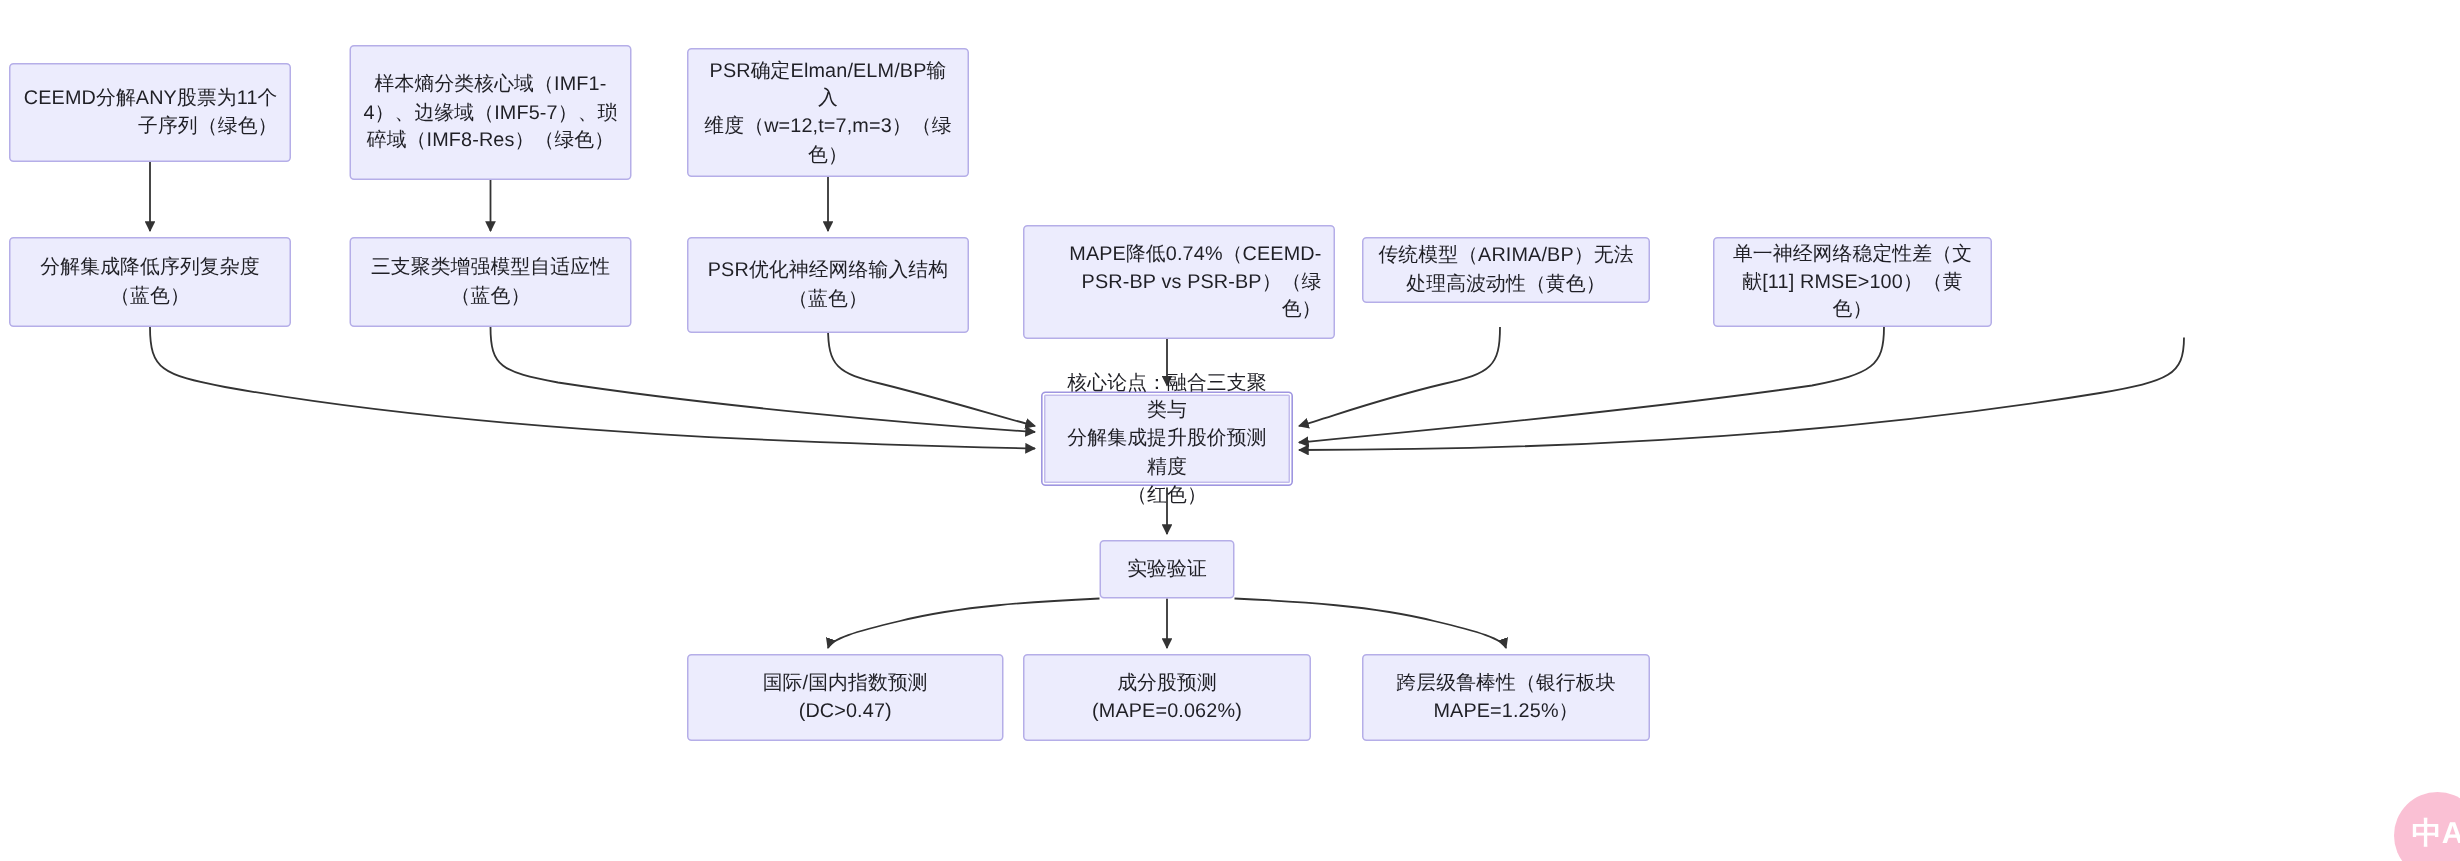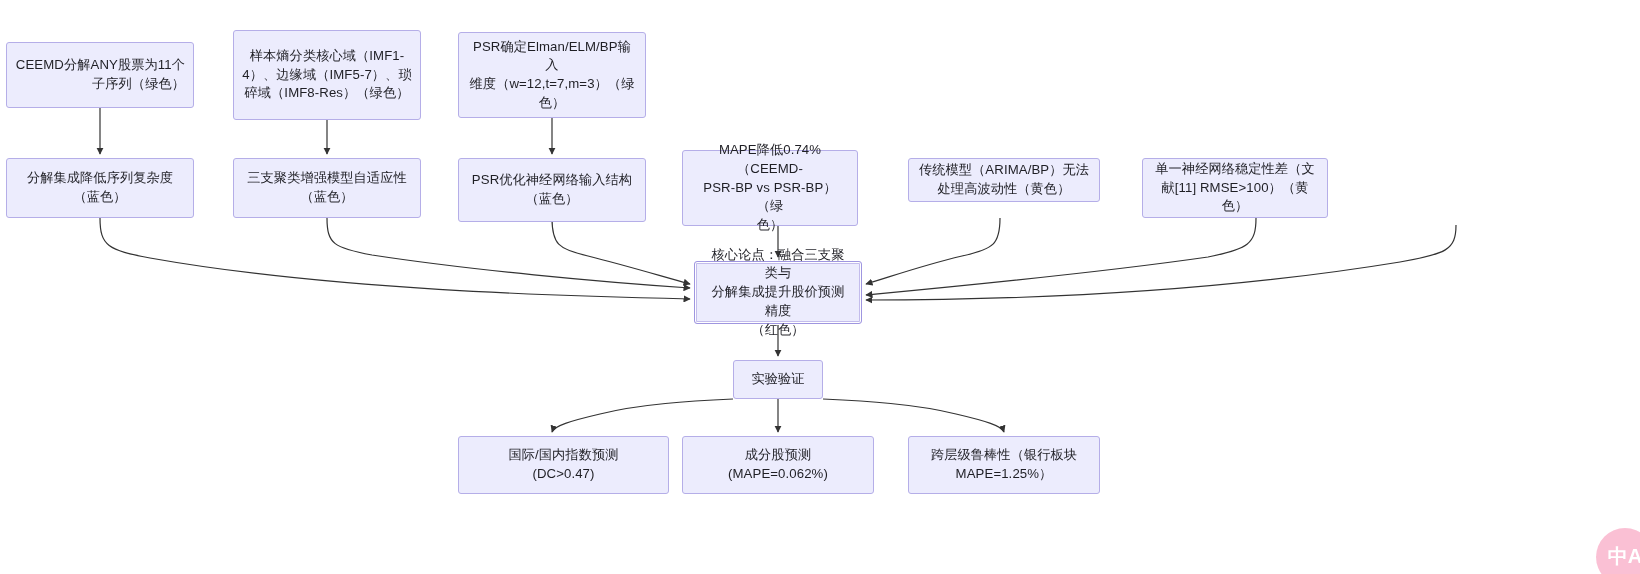--- a/index.html
+++ b/index.html
@@ -141,7 +141,7 @@
 （蓝色）</span>
   </div>
 
-  <div class="node" style="left:682px; top:150px; width:176px; height:76px;">
+  <div class="node" style="left:682px; top:150px; width:208px; height:76px;text-align:right;">
     <span class="node-label">MAPE降低0.74%（CEEMD-
 PSR-BP vs PSR-BP）（绿
 色）</span>

